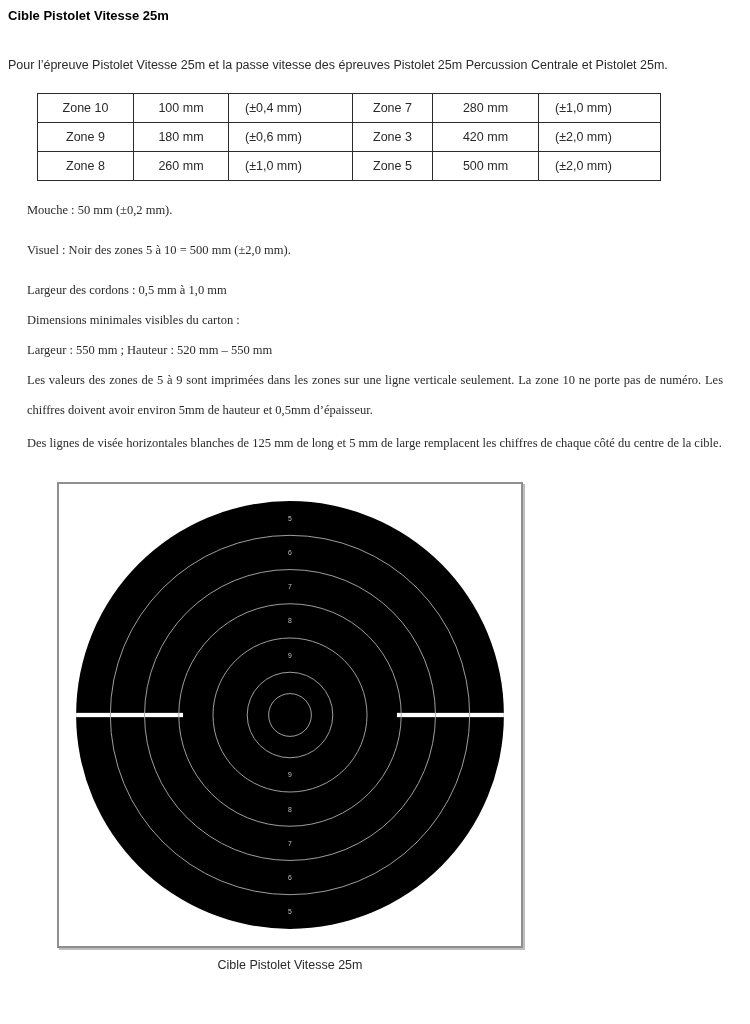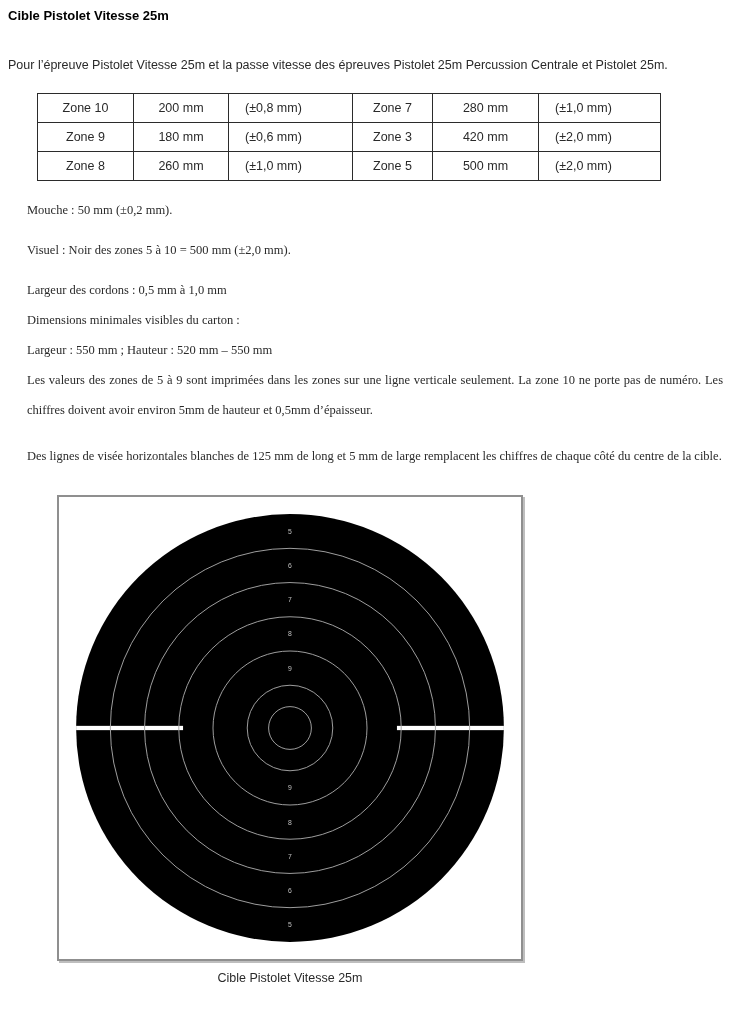--- a/index.html
+++ b/index.html
@@ -94,7 +94,7 @@
   <tbody>
       <tr>
         <td class="col-0">Zone 10</td>
-        <td class="col-1">200 mm</td>
+        <td class="col-1">100 mm</td>
         <td class="col-2">(±0,8 mm)</td>
         <td class="col-3">Zone 7</td>
         <td class="col-4">280 mm</td>

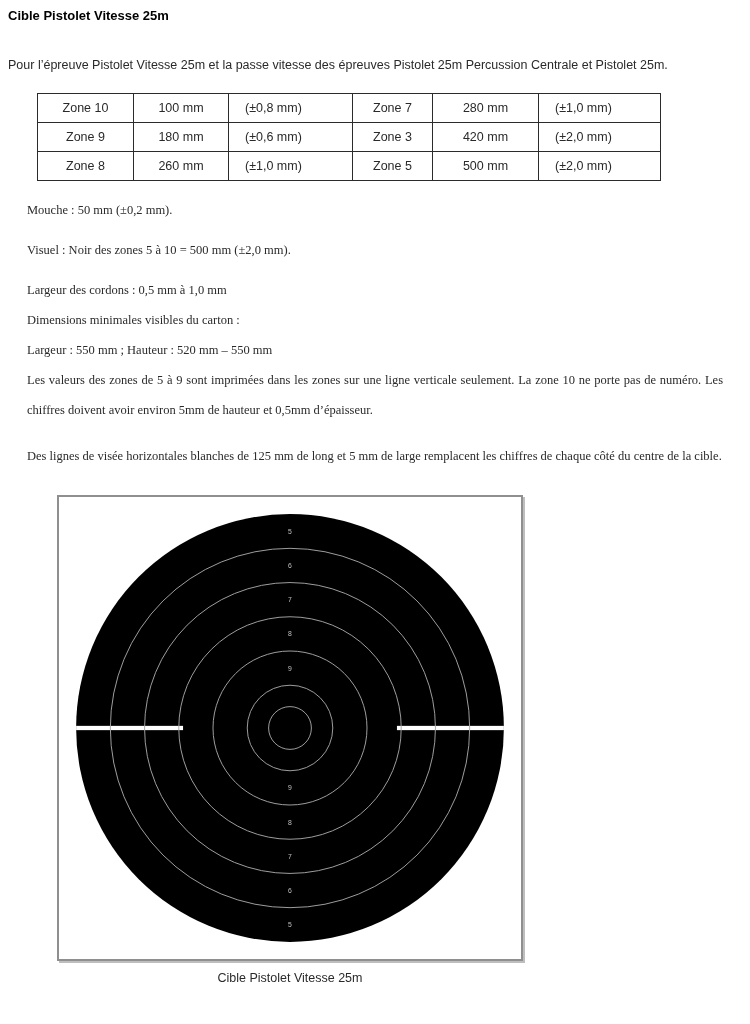--- a/index.html
+++ b/index.html
@@ -95,7 +95,7 @@
       <tr>
         <td class="col-0">Zone 10</td>
         <td class="col-1">100 mm</td>
-        <td class="col-2">(±0,8 mm)</td>
+        <td class="col-2">(±0,4 mm)</td>
         <td class="col-3">Zone 7</td>
         <td class="col-4">280 mm</td>
         <td class="col-5">(±1,0 mm)</td>

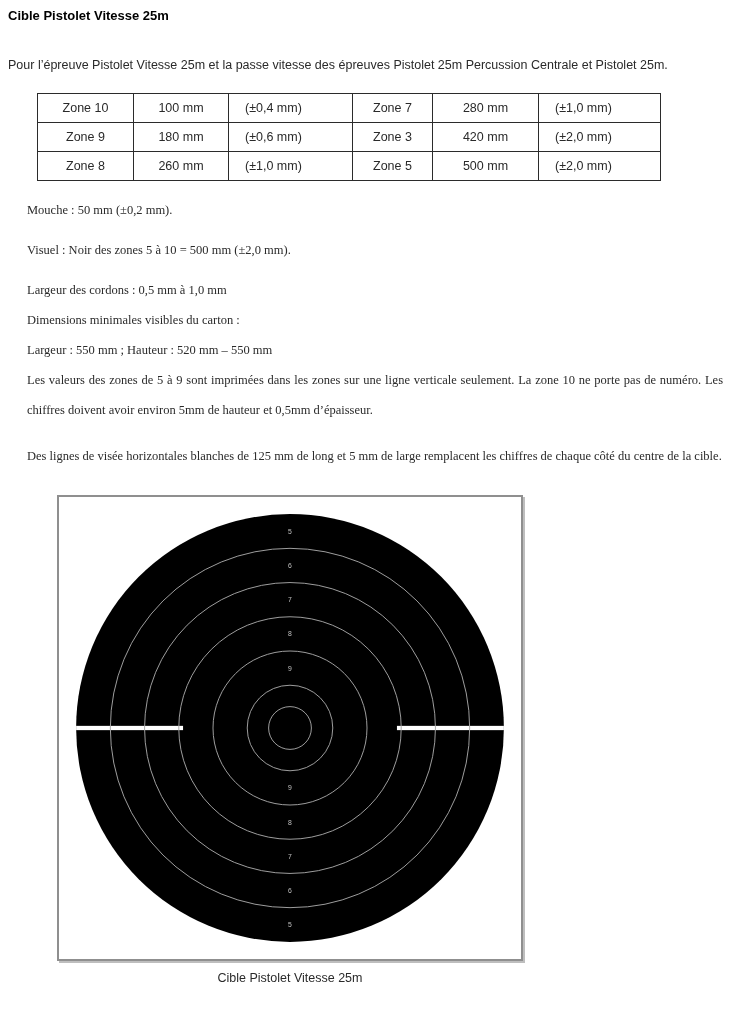--- a/index.html
+++ b/index.html
@@ -57,7 +57,7 @@
     text-align: justify;
   }
   .body-text p.gap { margin-bottom: 10px; }
-  .body-text p.gap-top { margin-top: 16px; }
+  .body-text p.gap-top { margin-top: 3px; }
   .target-figure {
     margin: 24px 0 0 57px;
     width: 462px;

